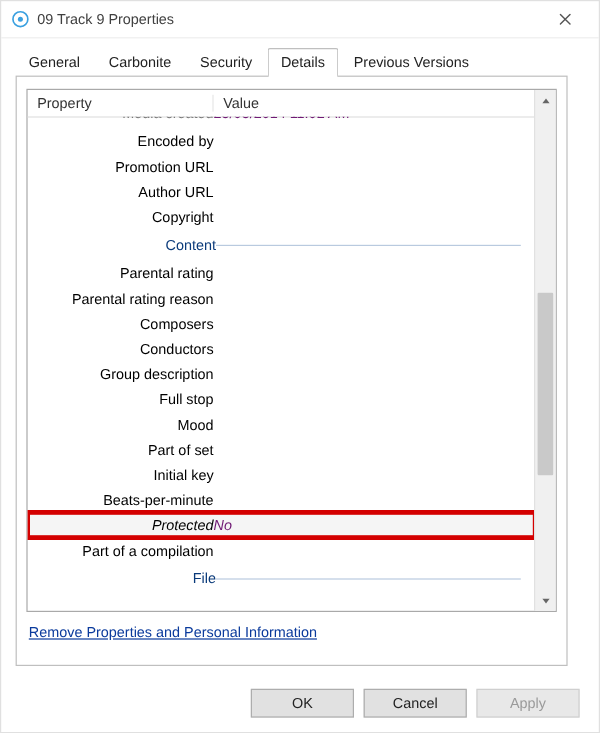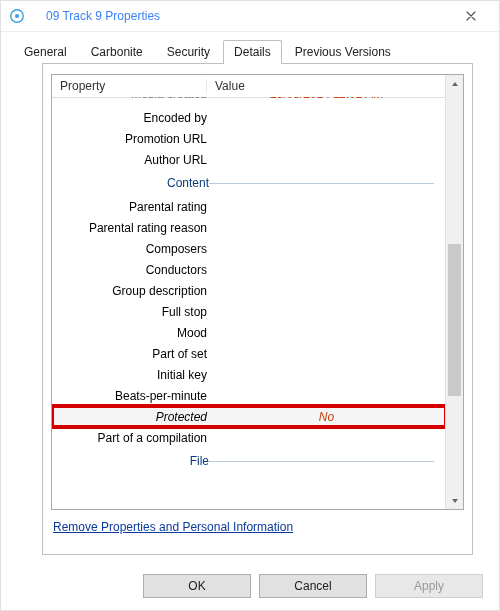--- a/index.html
+++ b/index.html
@@ -26,8 +26,8 @@
     align-items: center;
     height: 30px;
     padding: 0 8px;
-    gap: 21px;
-    color: #3b82f6;
+    gap: 6px;
+    color: #404040;
     font-size: 12px;
     border-bottom: 1px solid #eee;
   }

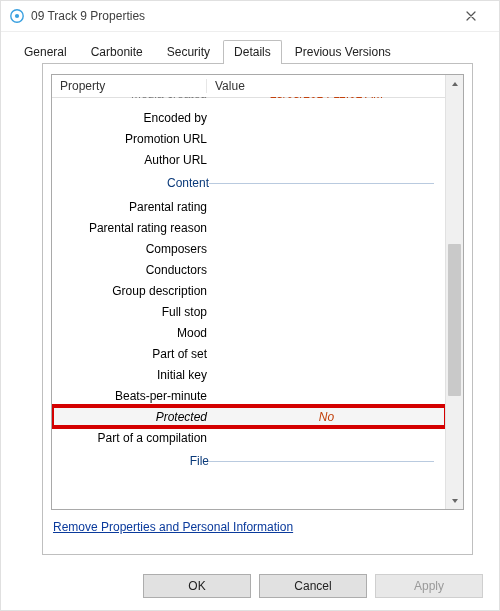--- a/index.html
+++ b/index.html
@@ -80,7 +80,6 @@
     padding: 10px 8px 10px 8px;
     height: 492px;
     box-sizing: border-box;
-    margin-left: 29px;
   }
   .list-wrap {
     position: relative;

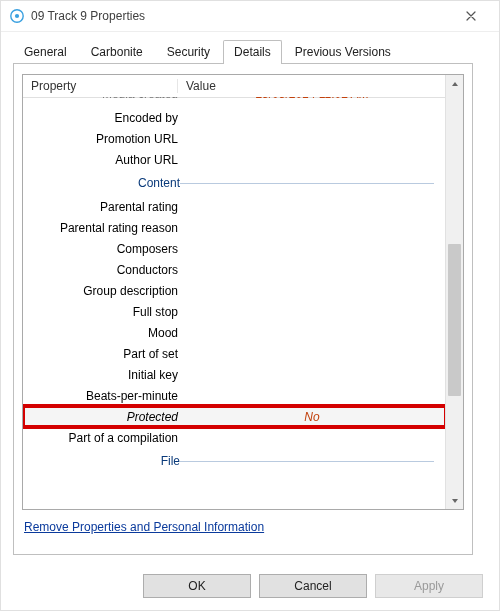--- a/index.html
+++ b/index.html
@@ -253,6 +253,10 @@
             </div>
             <div class="row">
               <span class="p">Author URL</span>
+              <span class="v"></span>
+            </div>
+            <div class="row">
+              <span class="p">Copyright</span>
               <span class="v"></span>
             </div>
             <div class="row group">

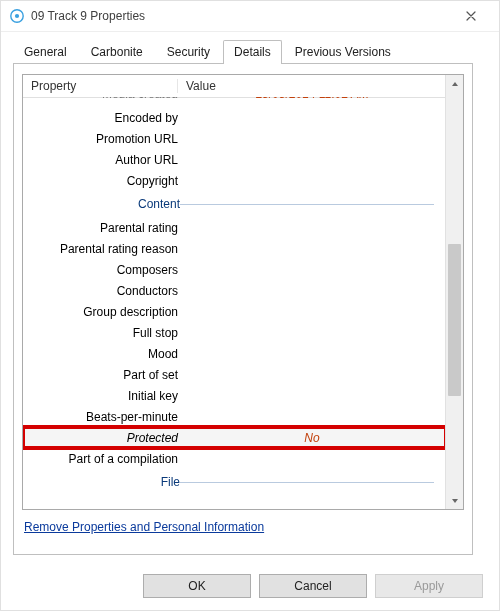--- a/index.html
+++ b/index.html
@@ -117,7 +117,7 @@
     padding-left: 8px;
   }
   .row .p { width: 147px; text-align: right; }
-  .row .v { flex: 1; color: #c2410c; text-align: center; }
+  .row .v { flex: 1; color: #701a75; }
   .row.clipped .p { color: #777; }
   .row.clipped { height: 10px; overflow: hidden; }
   .row.clipped .p, .row.clipped .v { transform: translateY(-8px); }

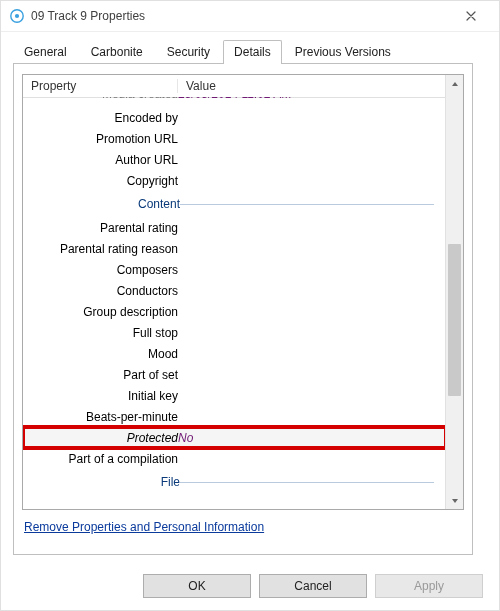--- a/index.html
+++ b/index.html
@@ -185,7 +185,7 @@
   }
   .btn {
     min-width: 78px;
-    padding: 4px 14px;
+    padding: 4px 3px;
     font-size: 12px;
     background: #e1e1e1;
     border: 1px solid #adadad;

